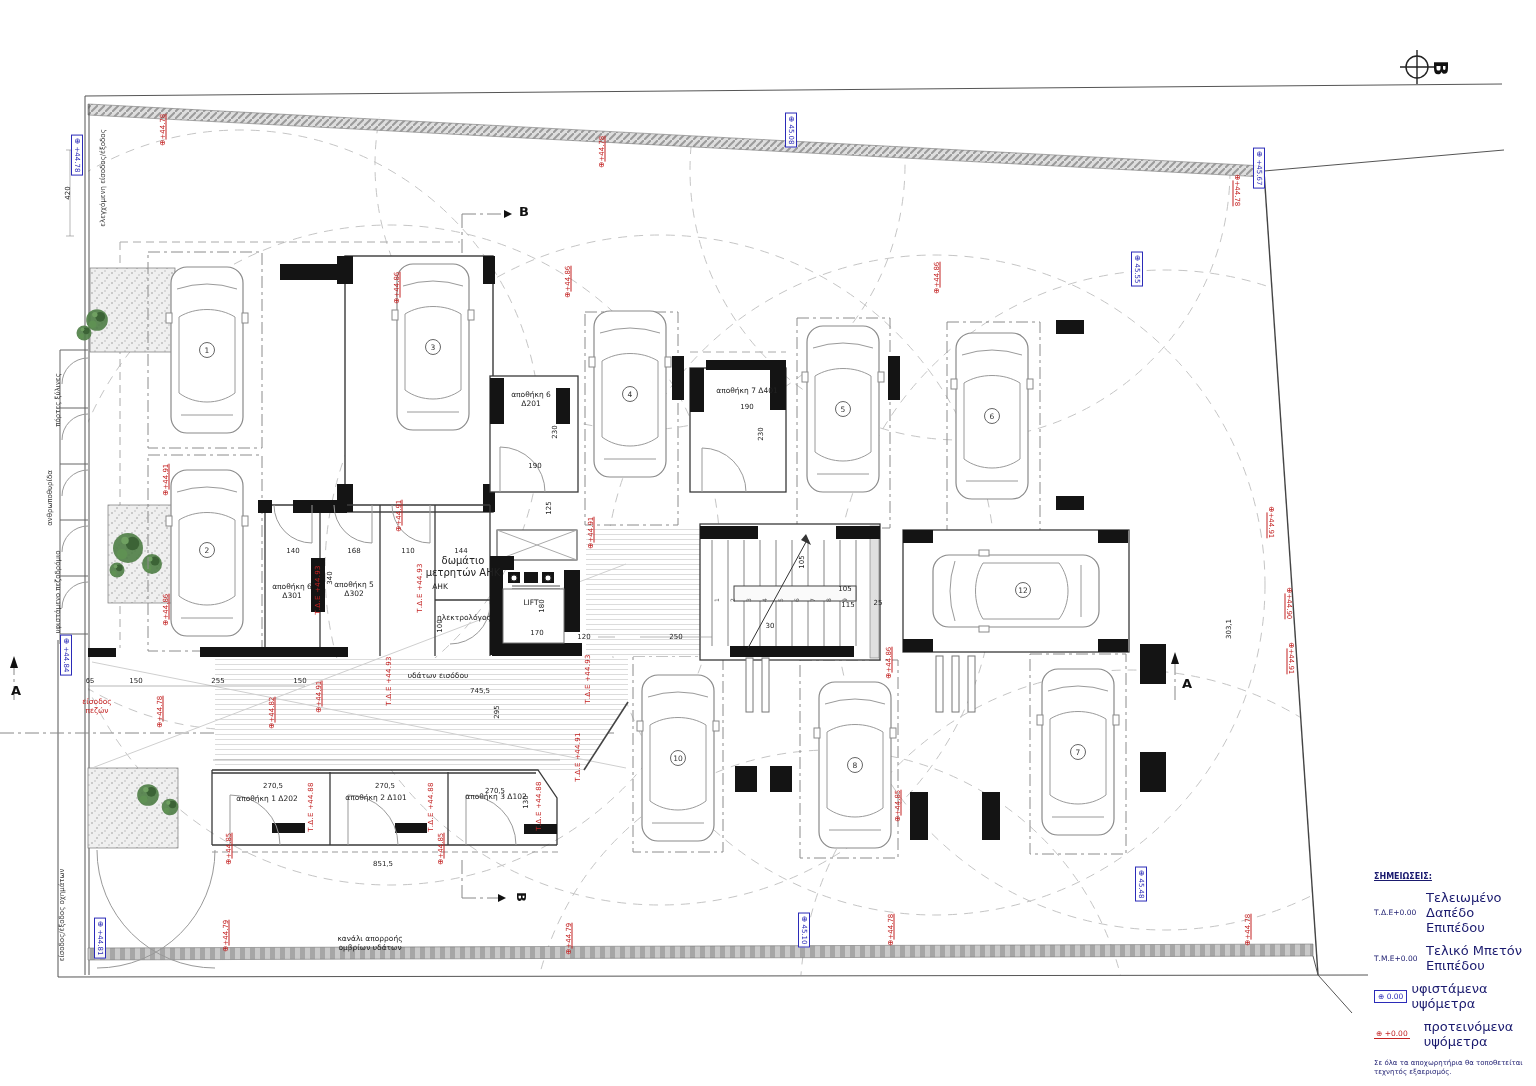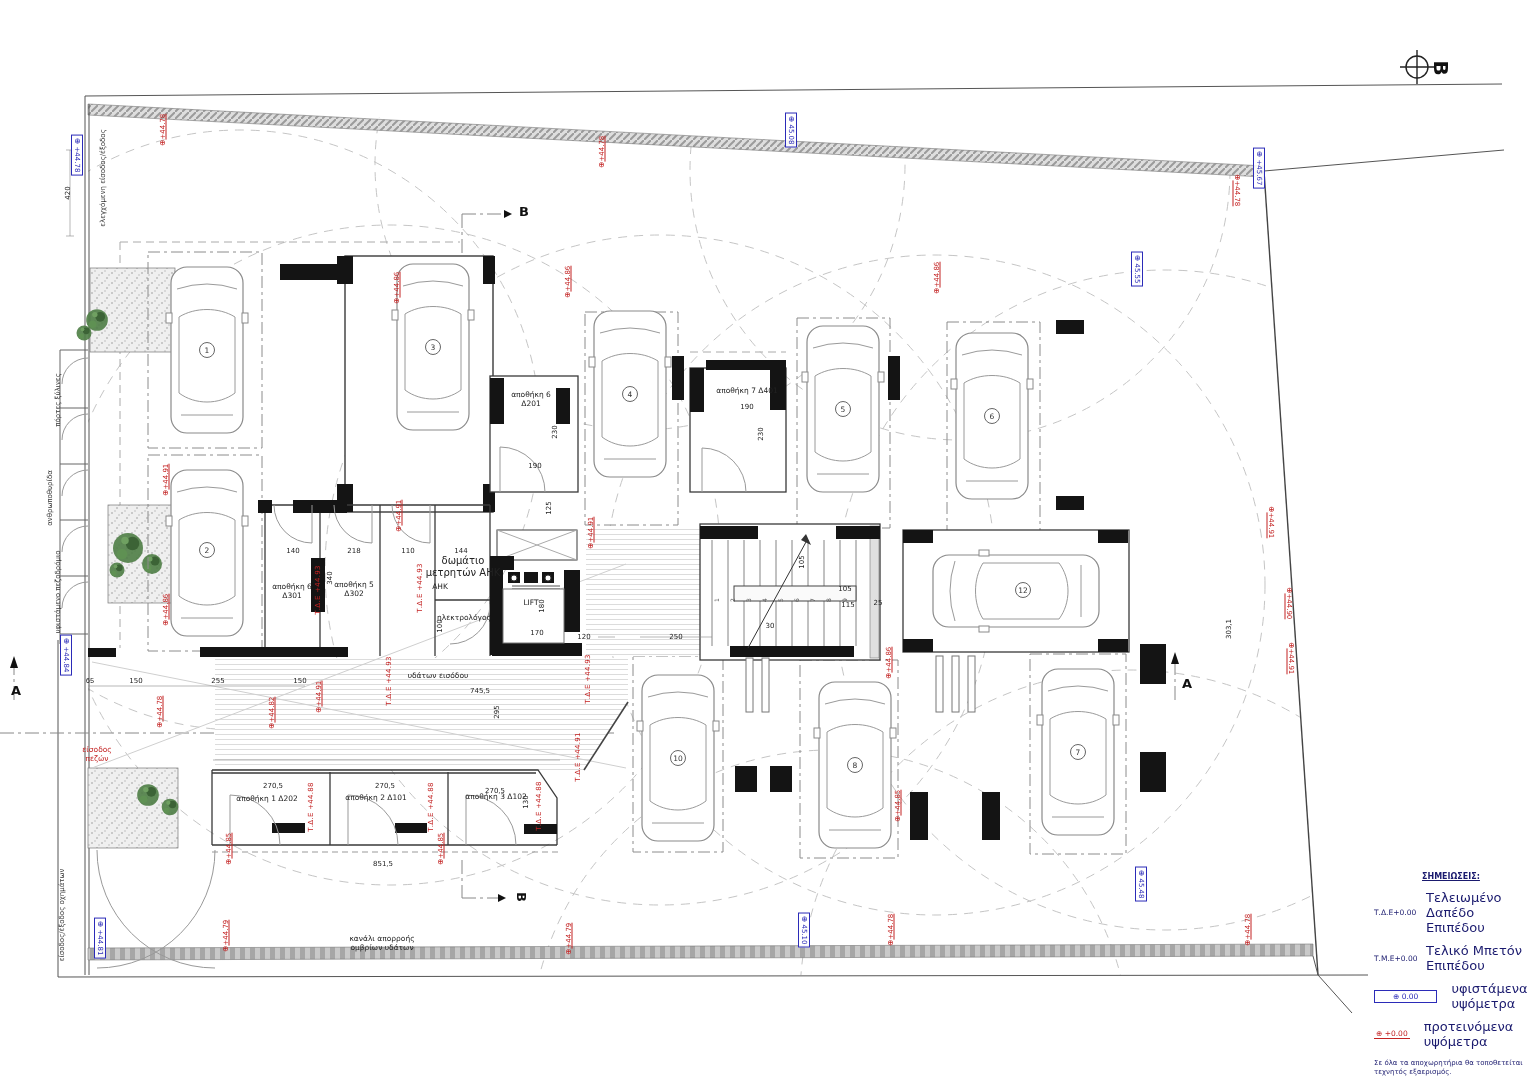--- a/index.html
+++ b/index.html
@@ -354,7 +354,7 @@
       <div class="tde" style="left: 539px; top: 806px; transform: translate(-50%, -50%) rotate(-90deg);">Τ.Δ.Ε +44.88</div>
       <div class="dim" style="left: 68px; top: 193px; transform: translate(-50%, -50%) rotate(-90deg);">420</div>
       <div class="dim" style="left: 293px; top: 551px; transform: translate(-50%, -50%);">140</div>
-      <div class="dim" style="left: 354px; top: 551px; transform: translate(-50%, -50%);">218</div>
+      <div class="dim" style="left: 354px; top: 551px; transform: translate(-50%, -50%);">168</div>
       <div class="dim" style="left: 408px; top: 551px; transform: translate(-50%, -50%);">110</div>
       <div class="dim" style="left: 461px; top: 551px; transform: translate(-50%, -50%);">144</div>
       <div class="dim" style="left: 330px; top: 578px; transform: translate(-50%, -50%) rotate(-90deg);">340</div>

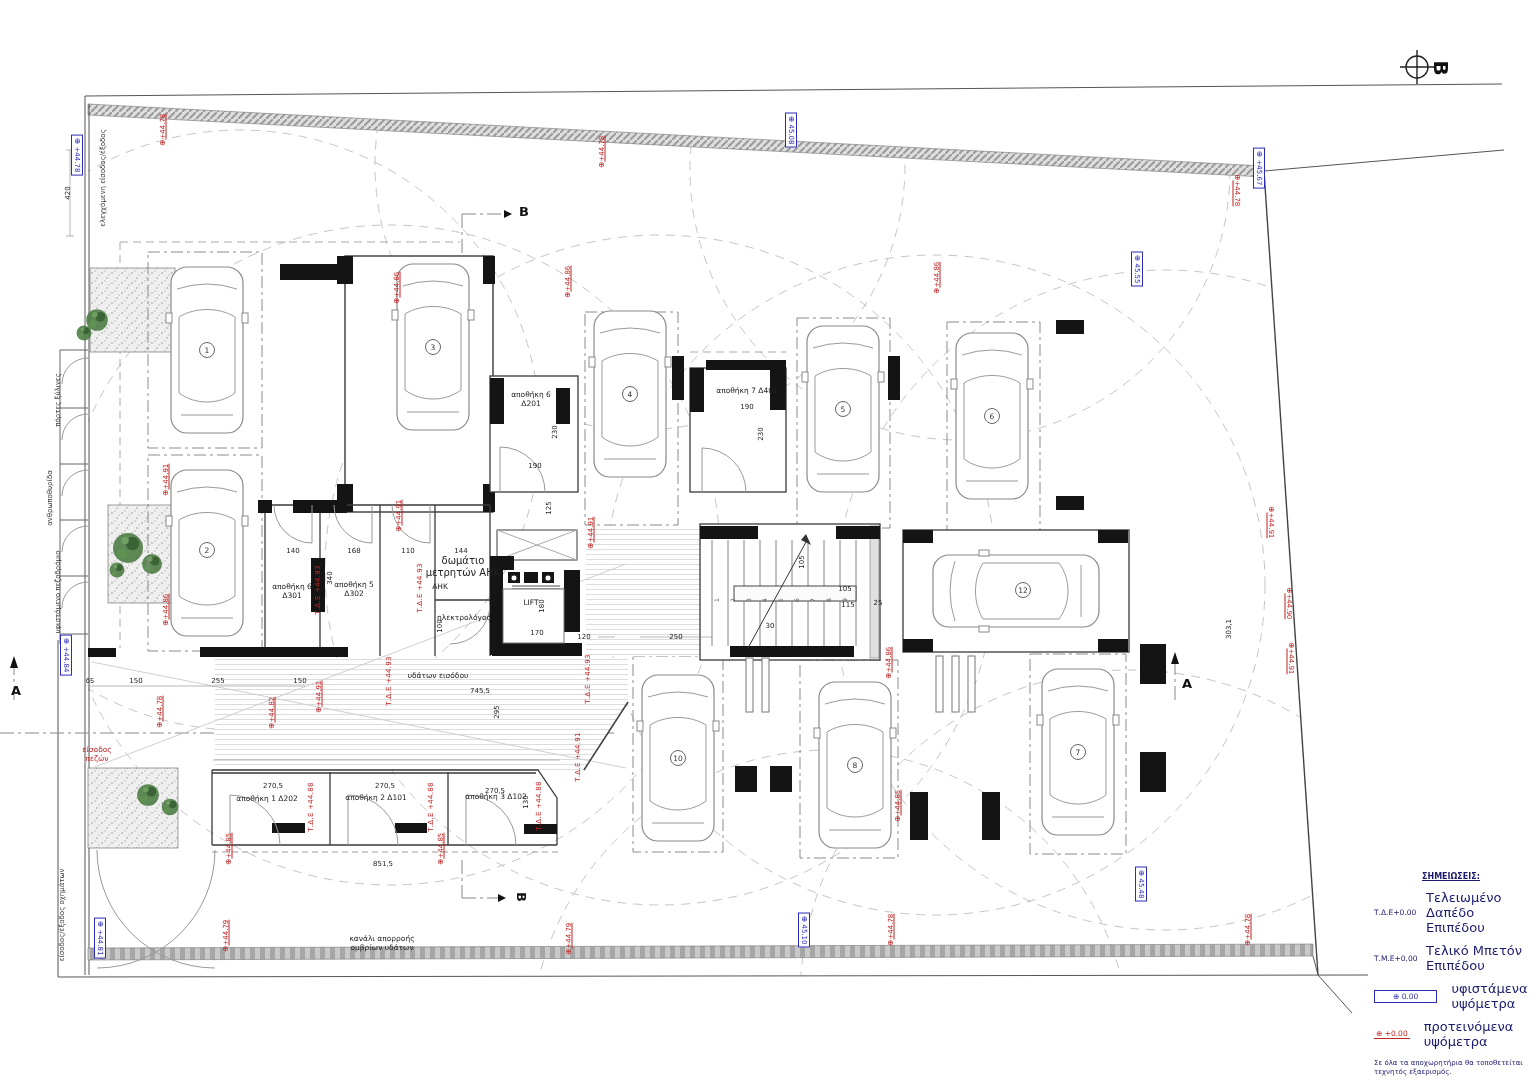--- a/index.html
+++ b/index.html
@@ -11,7 +11,7 @@
   .dim{font-size:7px;color:#222;}
   .room{font-size:7.5px;color:#222;text-align:center;white-space:pre-line !important;line-height:1.15;}
   .small{font-size:10px;}
-  .redtxt{color:#c32222;margin-top:48px;}
+  .redtxt{color:#c32222;}
   .sitetxt{font-size:7px;color:#333;}
   .mkb{font-size:7px;color:#2b2bb8;border:1px solid #2b2bb8;background:rgba(255,255,255,.9);
        padding:0 2px;line-height:9px;}

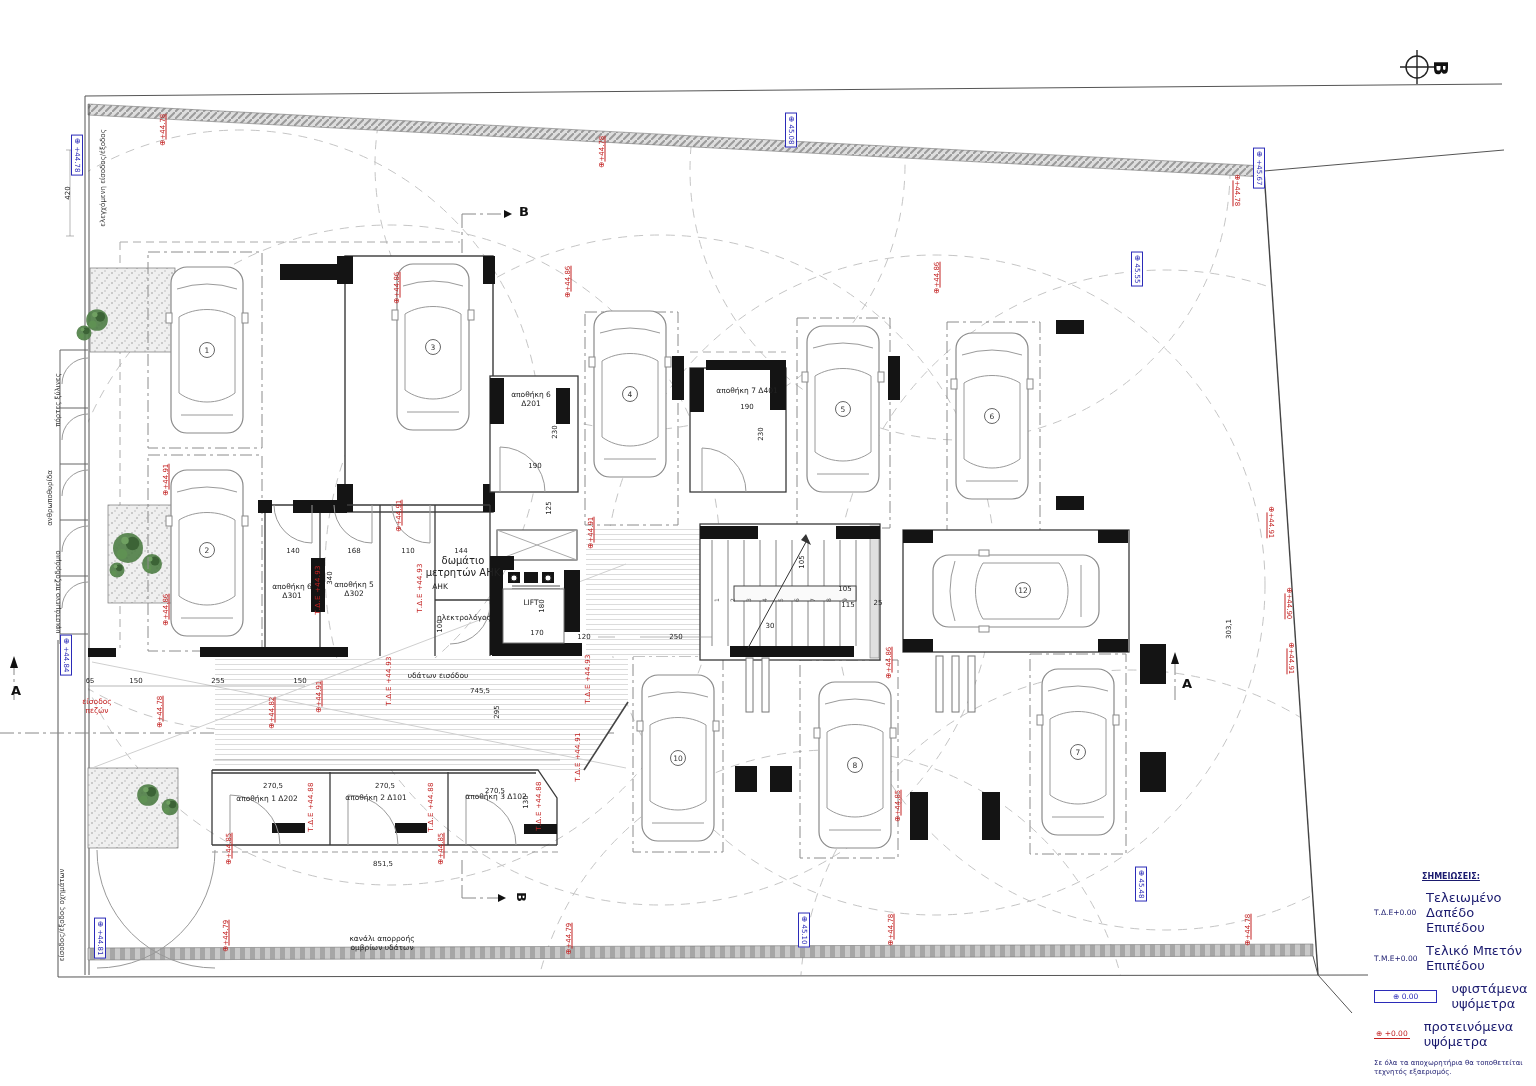--- a/index.html
+++ b/index.html
@@ -25,7 +25,7 @@
   .tread{font-size:6px;color:#555;}
   .sec{font-size:13px;font-weight:bold;color:#111;}
   .legend{position:absolute;left:1374px;top:872px;width:158px;color:#1a1a6e;}
-  .legend-title{font-size:8px;font-weight:bold;text-decoration:underline;color:#1a1a6e;margin-bottom:9px;margin-left:48px;}
+  .legend-title{font-size:8px;font-weight:bold;text-decoration:underline;color:#1a1a6e;margin-bottom:9px;}
   .lrow{display:flex;align-items:center;margin-bottom:8px;}
   .lsym{font-size:7.5px;width:52px;flex:0 0 52px;color:#1a1a6e;}
   .lsym.bluebox{border:1px solid #2b2bb8;color:#2b2bb8;width:auto;flex:0 0 auto;padding:1px 18px;margin-right:14px;}

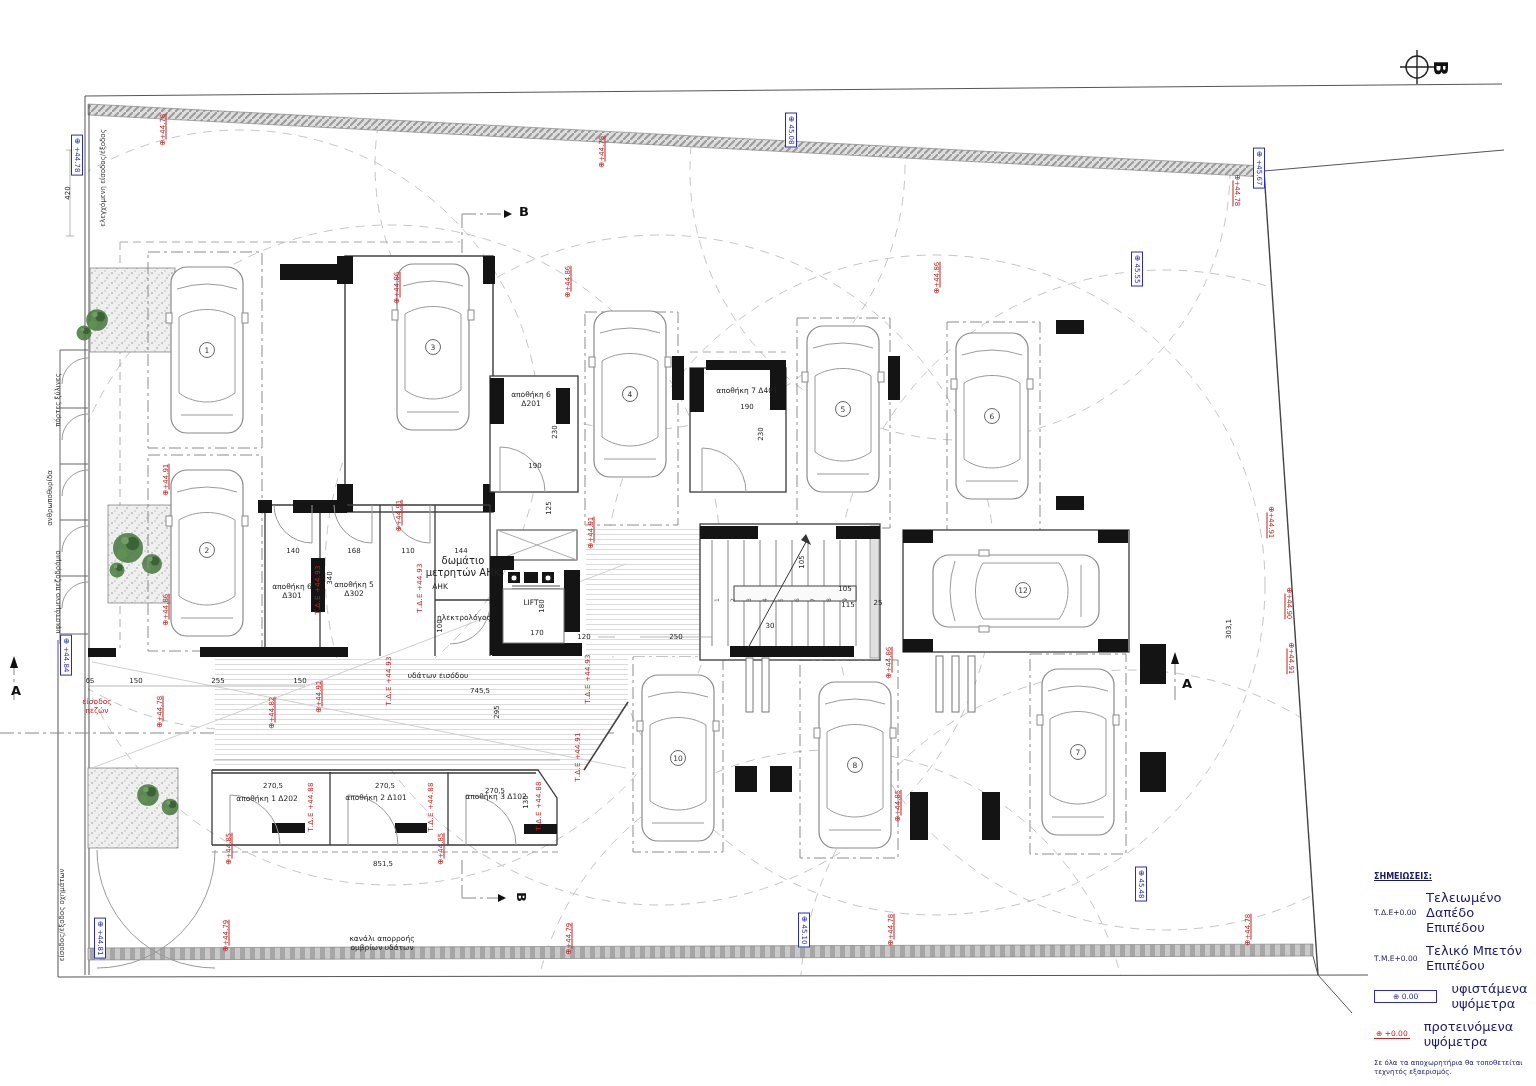--- a/index.html
+++ b/index.html
@@ -403,7 +403,7 @@
       <div class="room " style="left: 496px; top: 797px; transform: translate(-50%, -50%);">αποθήκη 3 Δ102</div>
       <div class="room redtxt" style="left: 97px; top: 707px; transform: translate(-50%, -50%);">είσοδος
 πεζών</div>
-      <div class="room" style="left: 382px; top: 944px; transform: translate(-50%, -50%);">κανάλι απορροής
+      <div class="room" style="left: 370px; top: 944px; transform: translate(-50%, -50%);">κανάλι απορροής
 ομβρίων υδάτων</div>
       <div class="sitetxt" style="left: 103px; top: 178px; transform: translate(-50%, -50%) rotate(-90deg);">ελεγχόμενη είσοδος/έξοδος</div>
       <div class="sitetxt" style="left: 58px; top: 400px; transform: translate(-50%, -50%) rotate(-90deg);">πόρτες ξύλινες</div>

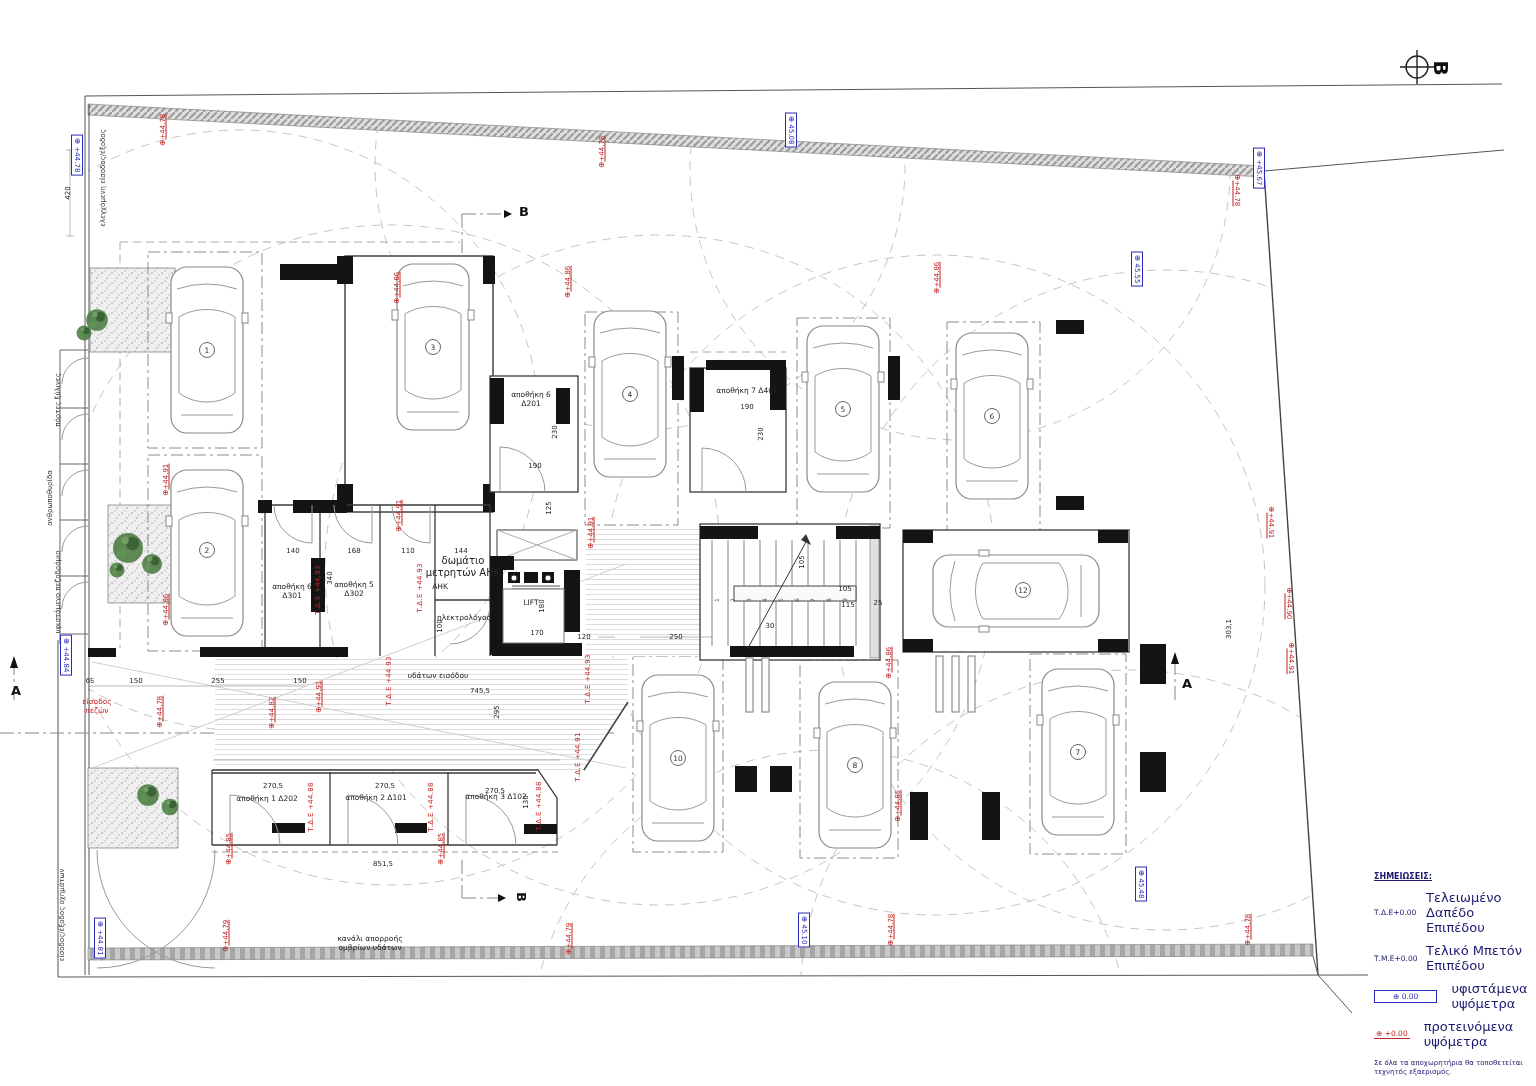--- a/index.html
+++ b/index.html
@@ -28,7 +28,7 @@
   .legend-title{font-size:8px;font-weight:bold;text-decoration:underline;color:#1a1a6e;margin-bottom:9px;}
   .lrow{display:flex;align-items:center;margin-bottom:8px;}
   .lsym{font-size:7.5px;width:52px;flex:0 0 52px;color:#1a1a6e;}
-  .lsym.bluebox{border:1px solid #2b2bb8;color:#2b2bb8;width:auto;flex:0 0 auto;padding:1px 18px;margin-right:14px;}
+  .lsym.bluebox{border:1px solid #2b2bb8;color:#2b2bb8;width:auto;flex:0 0 auto;padding:1px 3px;margin-right:4px;}
   .lsym.redsym{color:#c32222;border-bottom:1px solid #c32222;width:auto;flex:0 0 auto;padding:0 2px;margin-right:14px;}
   .ldesc{font-size:13px;color:#1a1a6e;}
   .lnote{font-size:7px;color:#1a1a6e;margin-top:10px;width:150px;white-space:normal;line-height:1.3;}

